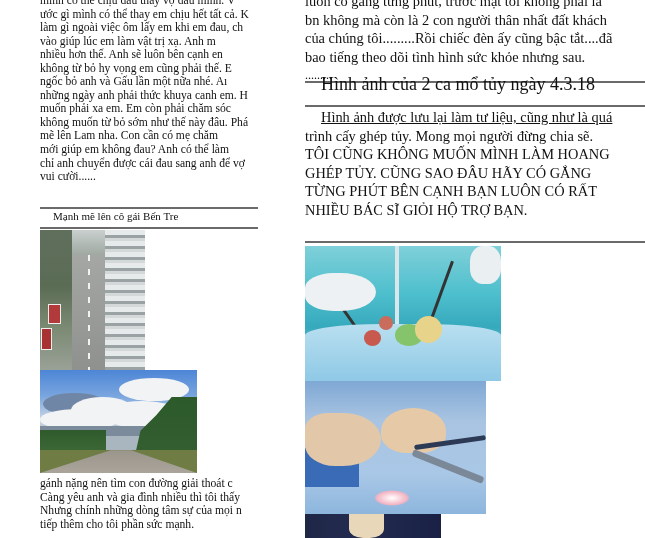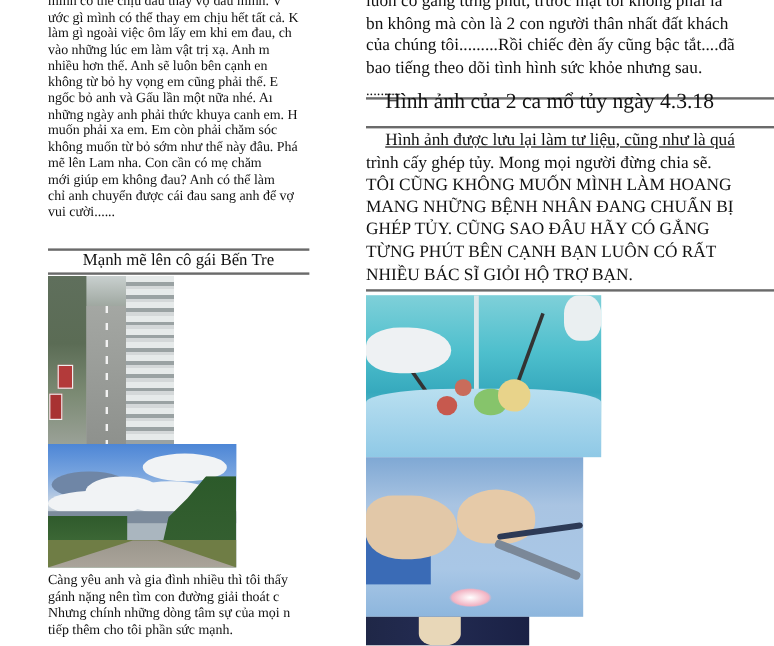--- a/index.html
+++ b/index.html
@@ -74,7 +74,7 @@
     <span class="ln">mình có thể chịu đau thay vợ đau mình. V</span>
     <span class="ln">ước gì mình có thể thay em chịu hết tất cả. K</span>
     <span class="ln">làm gì ngoài việc ôm lấy em khi em đau, ch</span>
-    <span class="ln">vào những lúc em làm vật trị xạ. Anh m</span>
+    <span class="ln">vào giúp lúc em làm vật trị xạ. Anh m</span>
     <span class="ln">nhiều hơn thế. Anh sẽ luôn bên cạnh en</span>
     <span class="ln">không từ bỏ hy vọng em cũng phải thế. E</span>
     <span class="ln">ngốc bỏ anh và Gấu lần một nữa nhé. Aı</span>

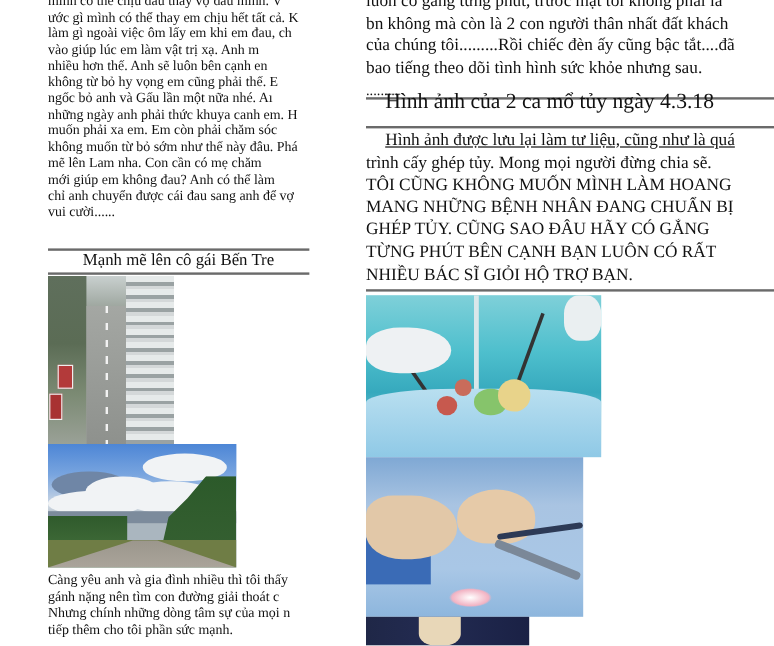--- a/index.html
+++ b/index.html
@@ -137,7 +137,6 @@
     <span class="ln" style="padding-left:16px;text-decoration:underline;">Hình ảnh được lưu lại làm tư liệu, cũng như là quá</span>
     <span class="ln">trình cấy ghép tủy. Mong mọi người đừng chia sẽ.</span>
     <span class="ln">TÔI CŨNG KHÔNG MUỐN MÌNH LÀM HOANG</span>
-    <span class="ln">MANG NHỮNG BỆNH NHÂN ĐANG CHUẨN BỊ</span>
     <span class="ln">GHÉP TỦY. CŨNG SAO ĐÂU HÃY CÓ GẮNG</span>
     <span class="ln">TỪNG PHÚT BÊN CẠNH BẠN LUÔN CÓ RẤT</span>
     <span class="ln">NHIỀU BÁC SĨ GIỎI HỘ TRỢ BẠN.</span>

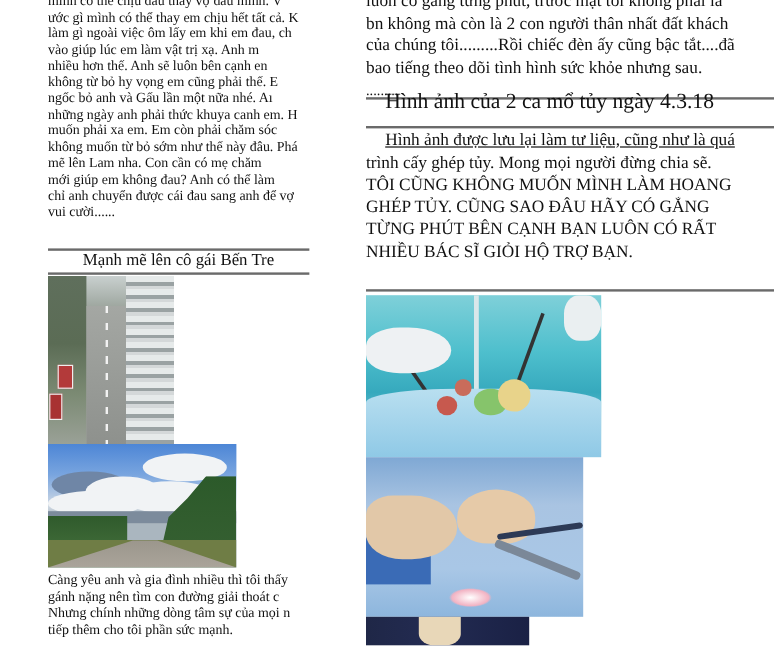--- a/index.html
+++ b/index.html
@@ -88,7 +88,7 @@
   </div>
 
   <div class="rule" style="left:0;top:213px;width:218px;"></div>
-  <div class="caption" style="left:13px;top:216px;font-size:14px;margin-left:16px;">Mạnh mẽ lên cô gái Bến Tre</div>
+  <div class="caption" style="left:13px;top:216px;font-size:11px;">Mạnh mẽ lên cô gái Bến Tre</div>
   <div class="rule" style="left:0;top:233px;width:218px;"></div>
 
   <div id="img-street" class="img" style="left:0;top:236px;width:105px;height:140px;">

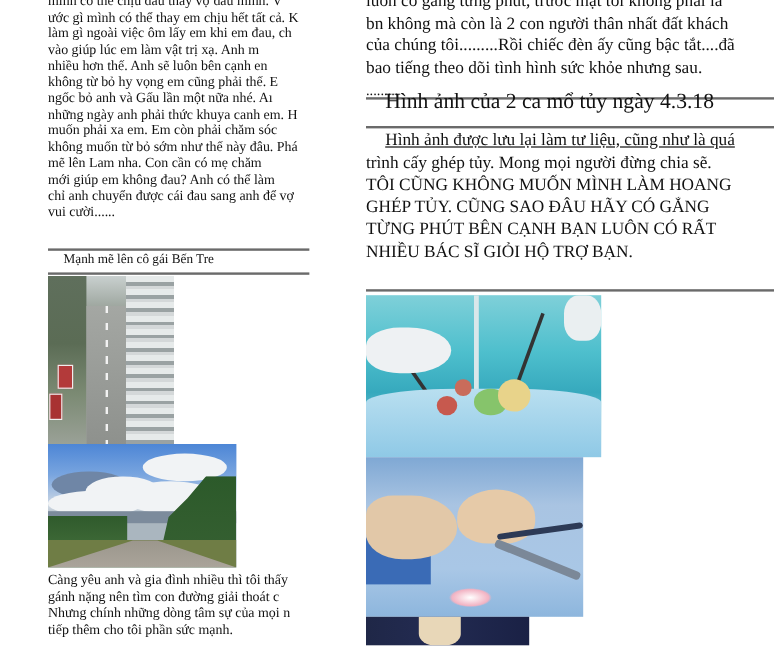--- a/index.html
+++ b/index.html
@@ -113,8 +113,8 @@
   </div>
 
   <div class="ltext" style="position:absolute;left:0;top:483px;width:218px;">
+    <span class="ln">gánh nặng nên tìm con đường giải thoát c</span>
     <span class="ln">Càng yêu anh và gia đình nhiều thì tôi thấy</span>
-    <span class="ln">gánh nặng nên tìm con đường giải thoát c</span>
     <span class="ln">Nhưng chính những dòng tâm sự của mọi n</span>
     <span class="ln">tiếp thêm cho tôi phần sức mạnh.</span>
   </div>

